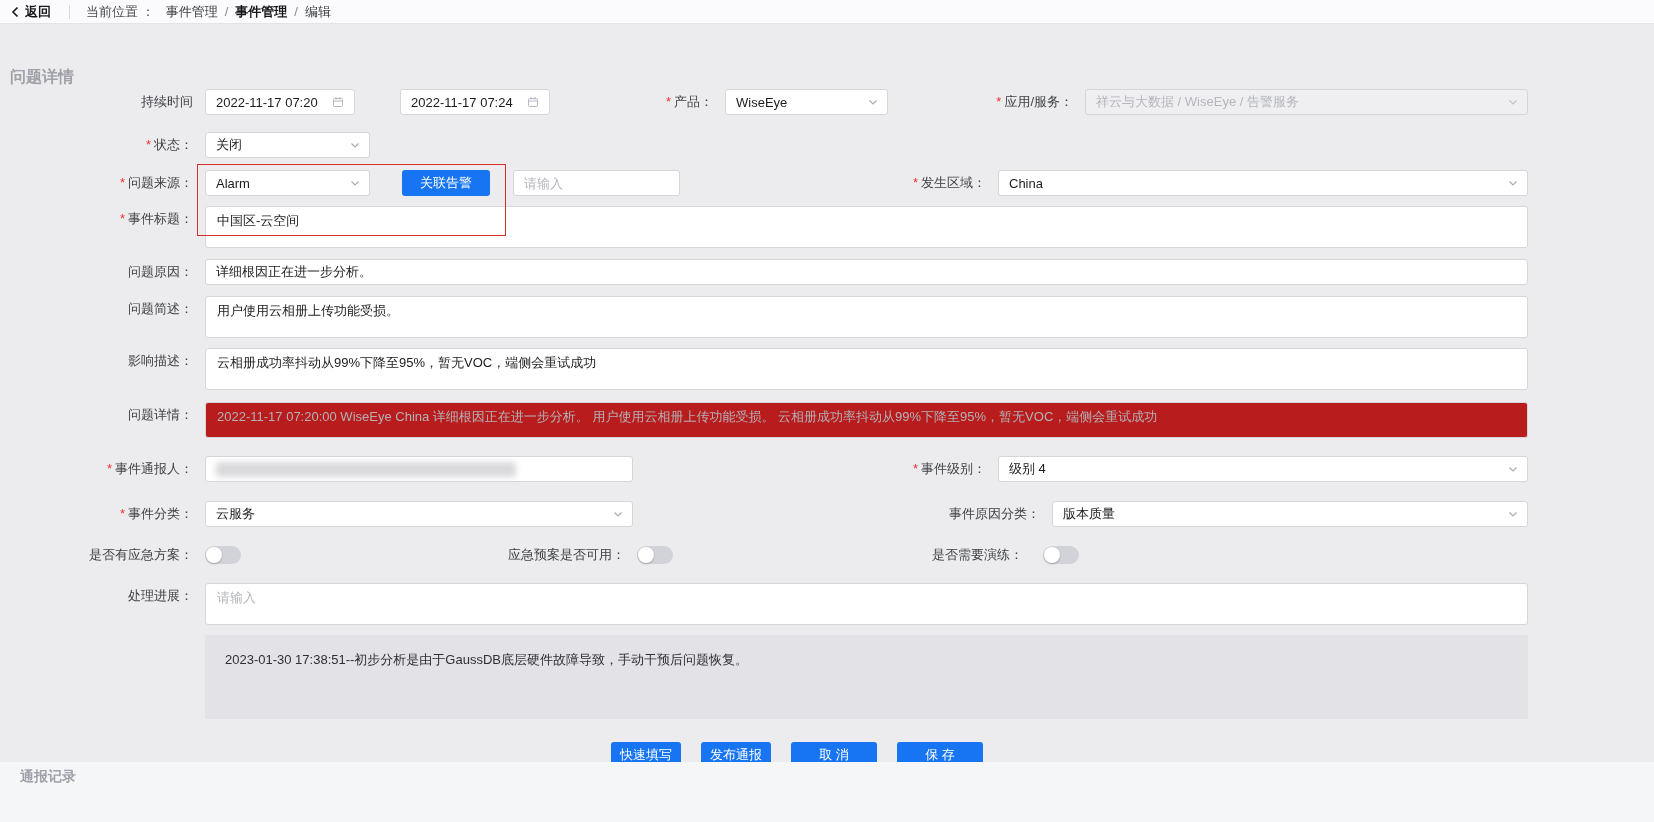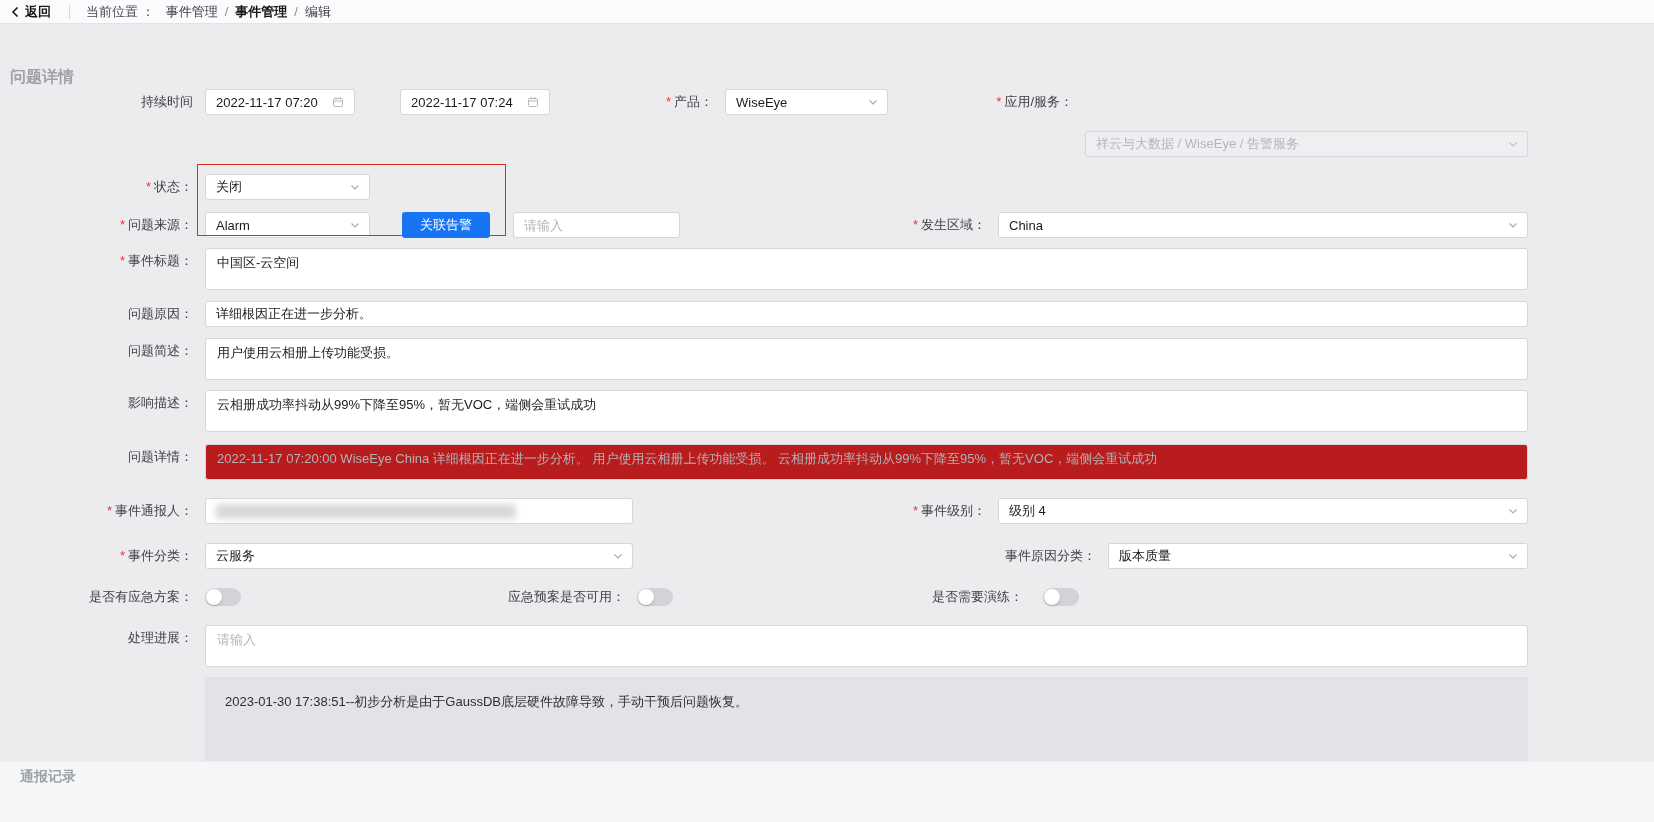--- a/index.html
+++ b/index.html
@@ -33,7 +33,7 @@
   input.in::placeholder, textarea.tarea::placeholder { color:#b4b6bc; }
   .select { height:26px; display:flex; align-items:center; padding:0 8px 0 10px; cursor:pointer; }
   .select .val { flex:1; color:#1b1c1e; white-space:nowrap; overflow:hidden; }
-  .select.disabled { background:#efeff2; cursor:default;margin-top:42px; }
+  .select.disabled { background:#efeff2; cursor:default; }
   .select.disabled .val { color:#b4b6bc; }
   textarea.tarea { display:block; resize:none; outline:none; font:inherit; color:#1b1c1e; padding:5px 11px; width:1323px; }
   textarea.tarea.disabled { background:#b91c1c; color:#b0b2b8; }

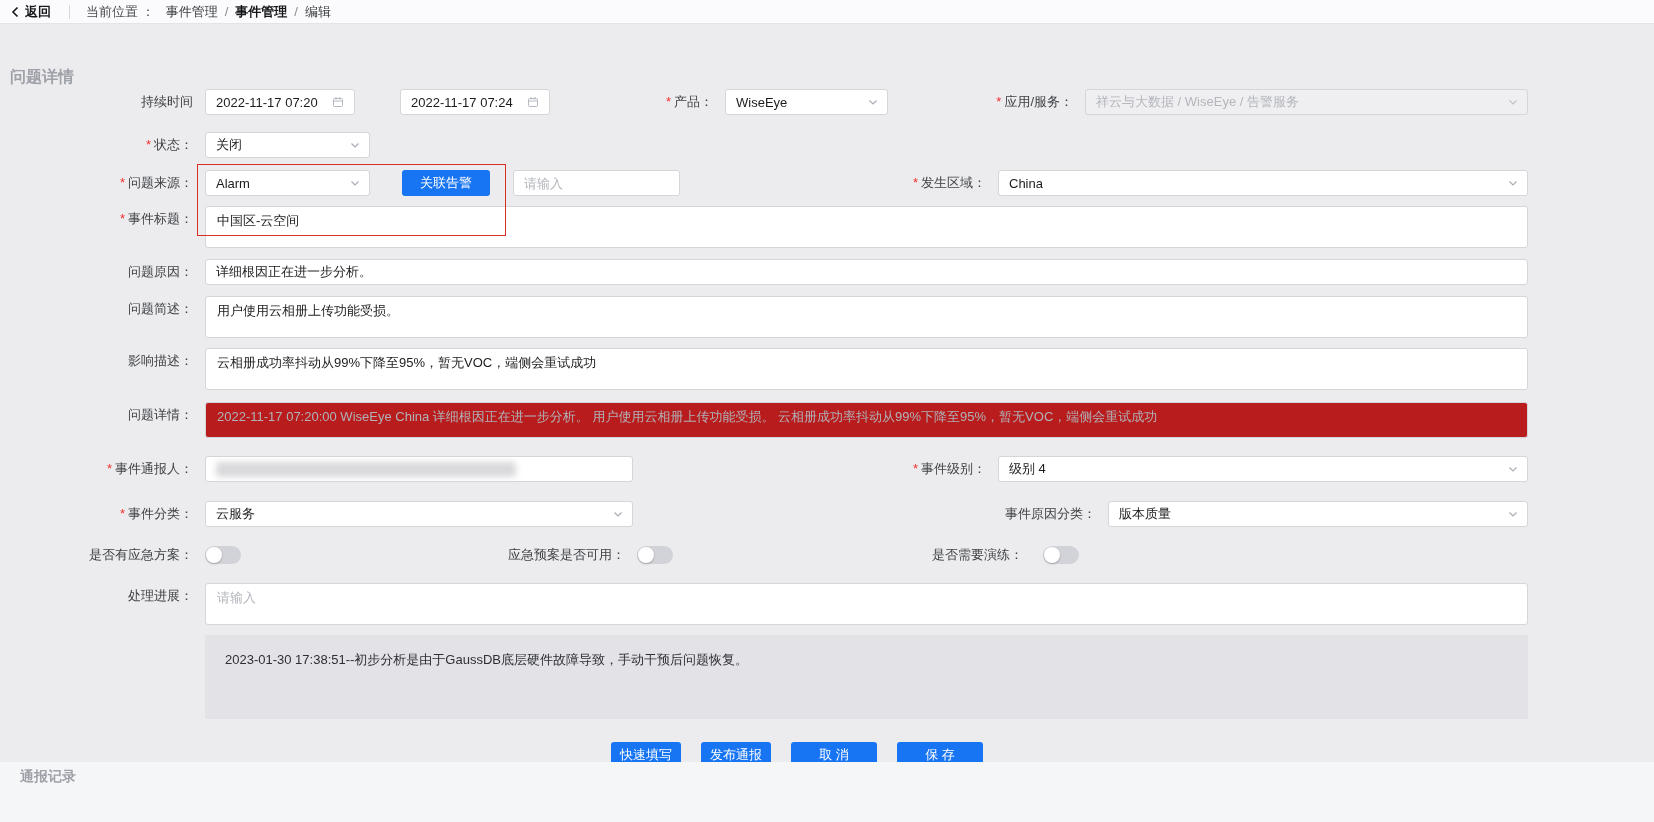--- a/index.html
+++ b/index.html
@@ -240,7 +240,7 @@
       </div>
       <div class="ml-auto">
         <div class="r-lbl">事件原因分类：</div>
-        <div class="select" style="width:420px">
+        <div class="select" style="width:476px">
           <span class="val">版本质量</span>
           <span class="icon">
             <svg width="12" height="12" viewBox="0 0 12 12">

